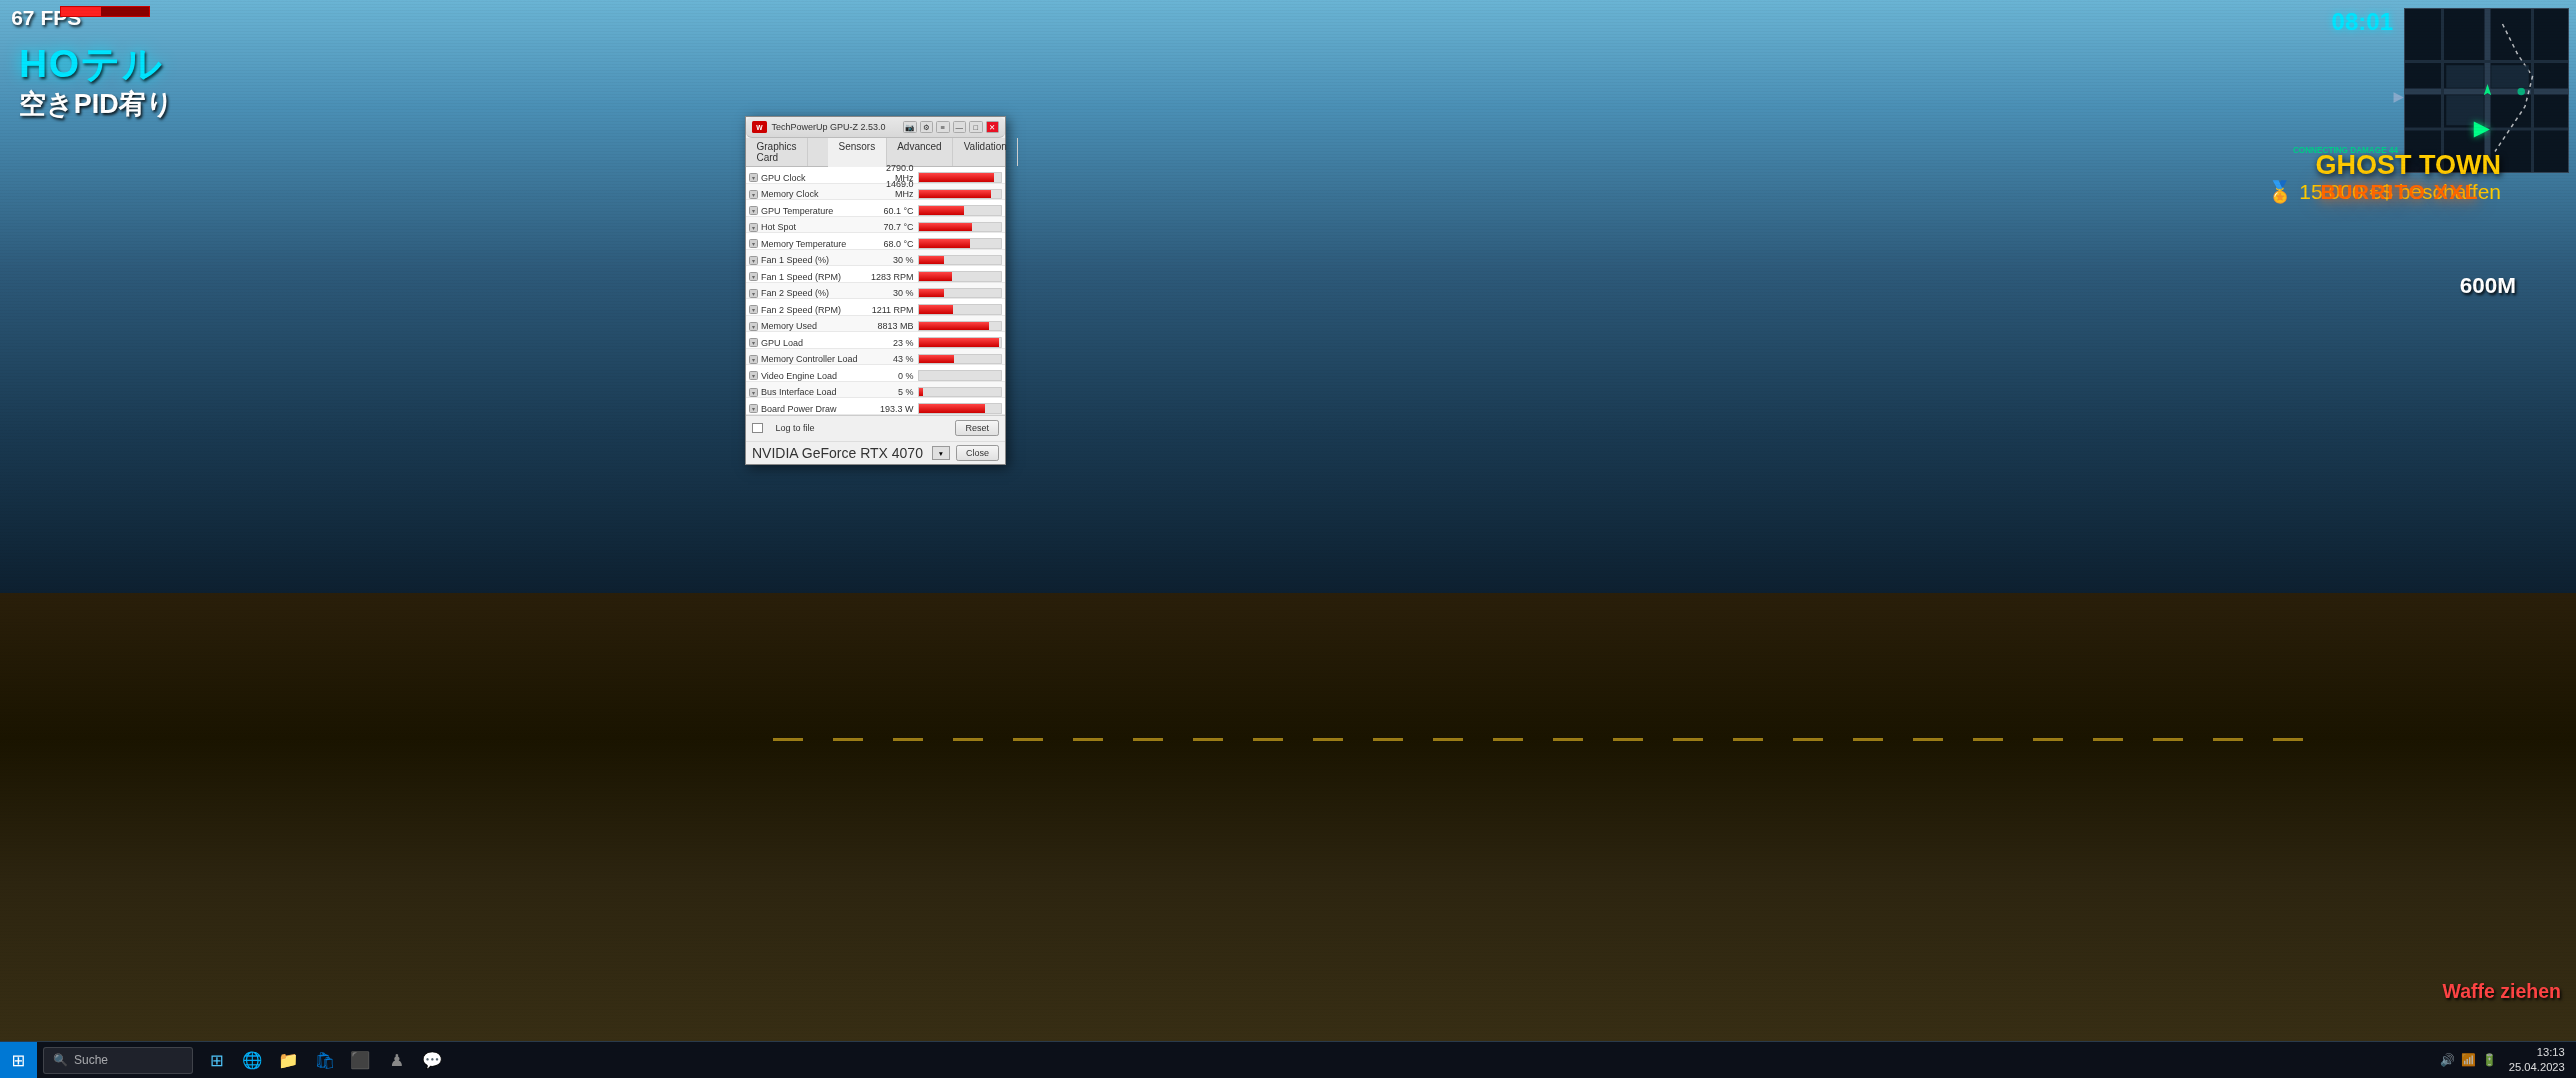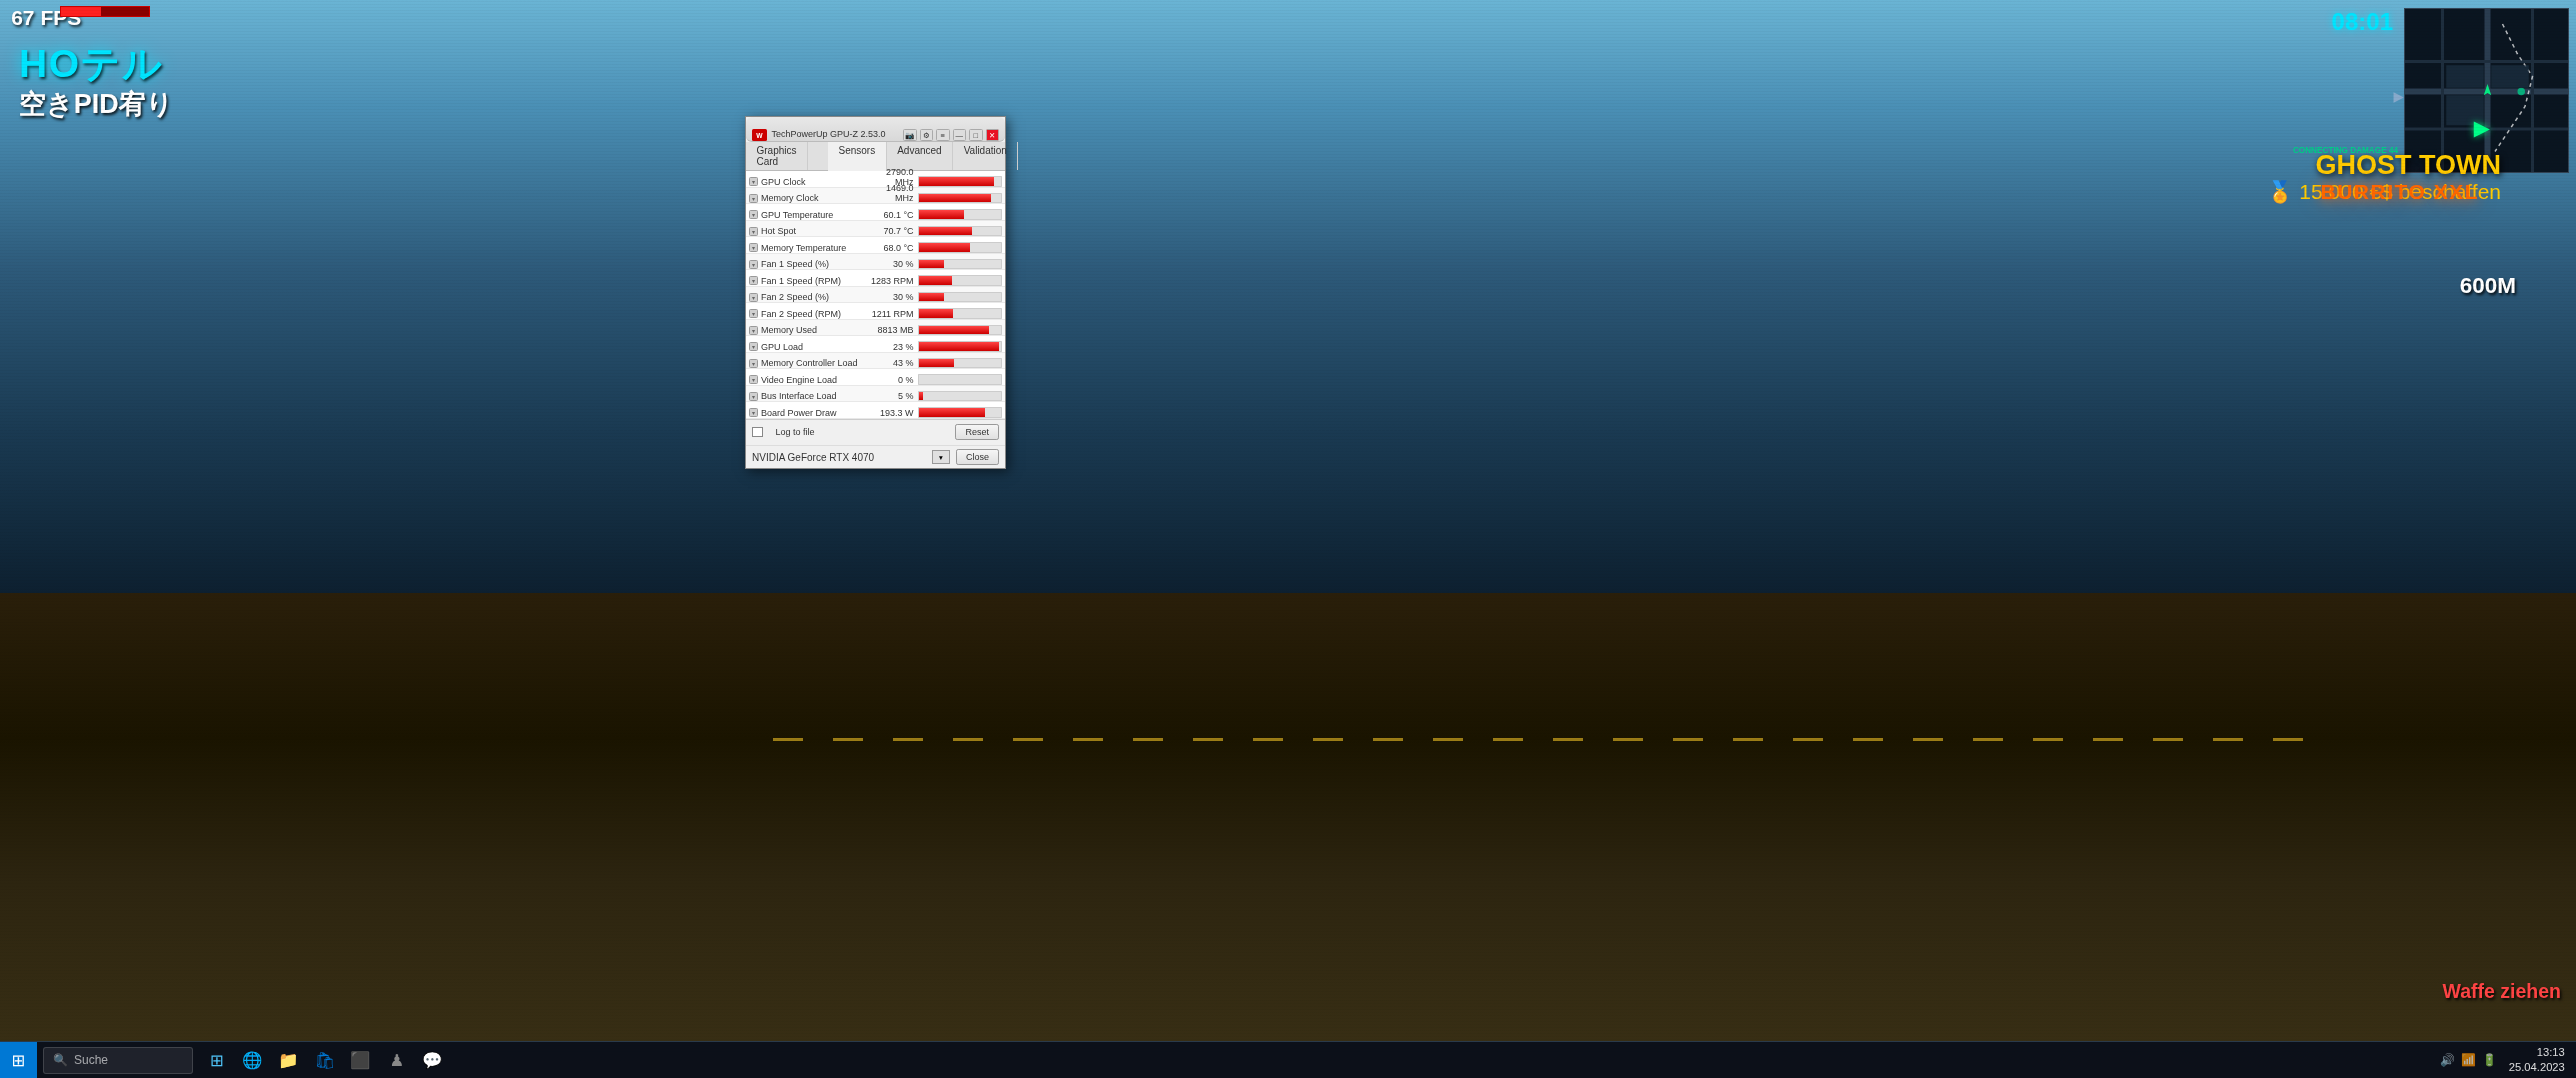--- a/index.html
+++ b/index.html
@@ -260,7 +260,8 @@
       background: linear-gradient(180deg, #e8e8e8 0%, #d8d8d8 100%);
       border-bottom: 0.7px solid #bbb;
       display: flex;
-      padding: 12px 6px;
+      align-items: center;
+      padding: 4px 6px;
       gap: 4.5px;
       border-radius: 6px;
     }

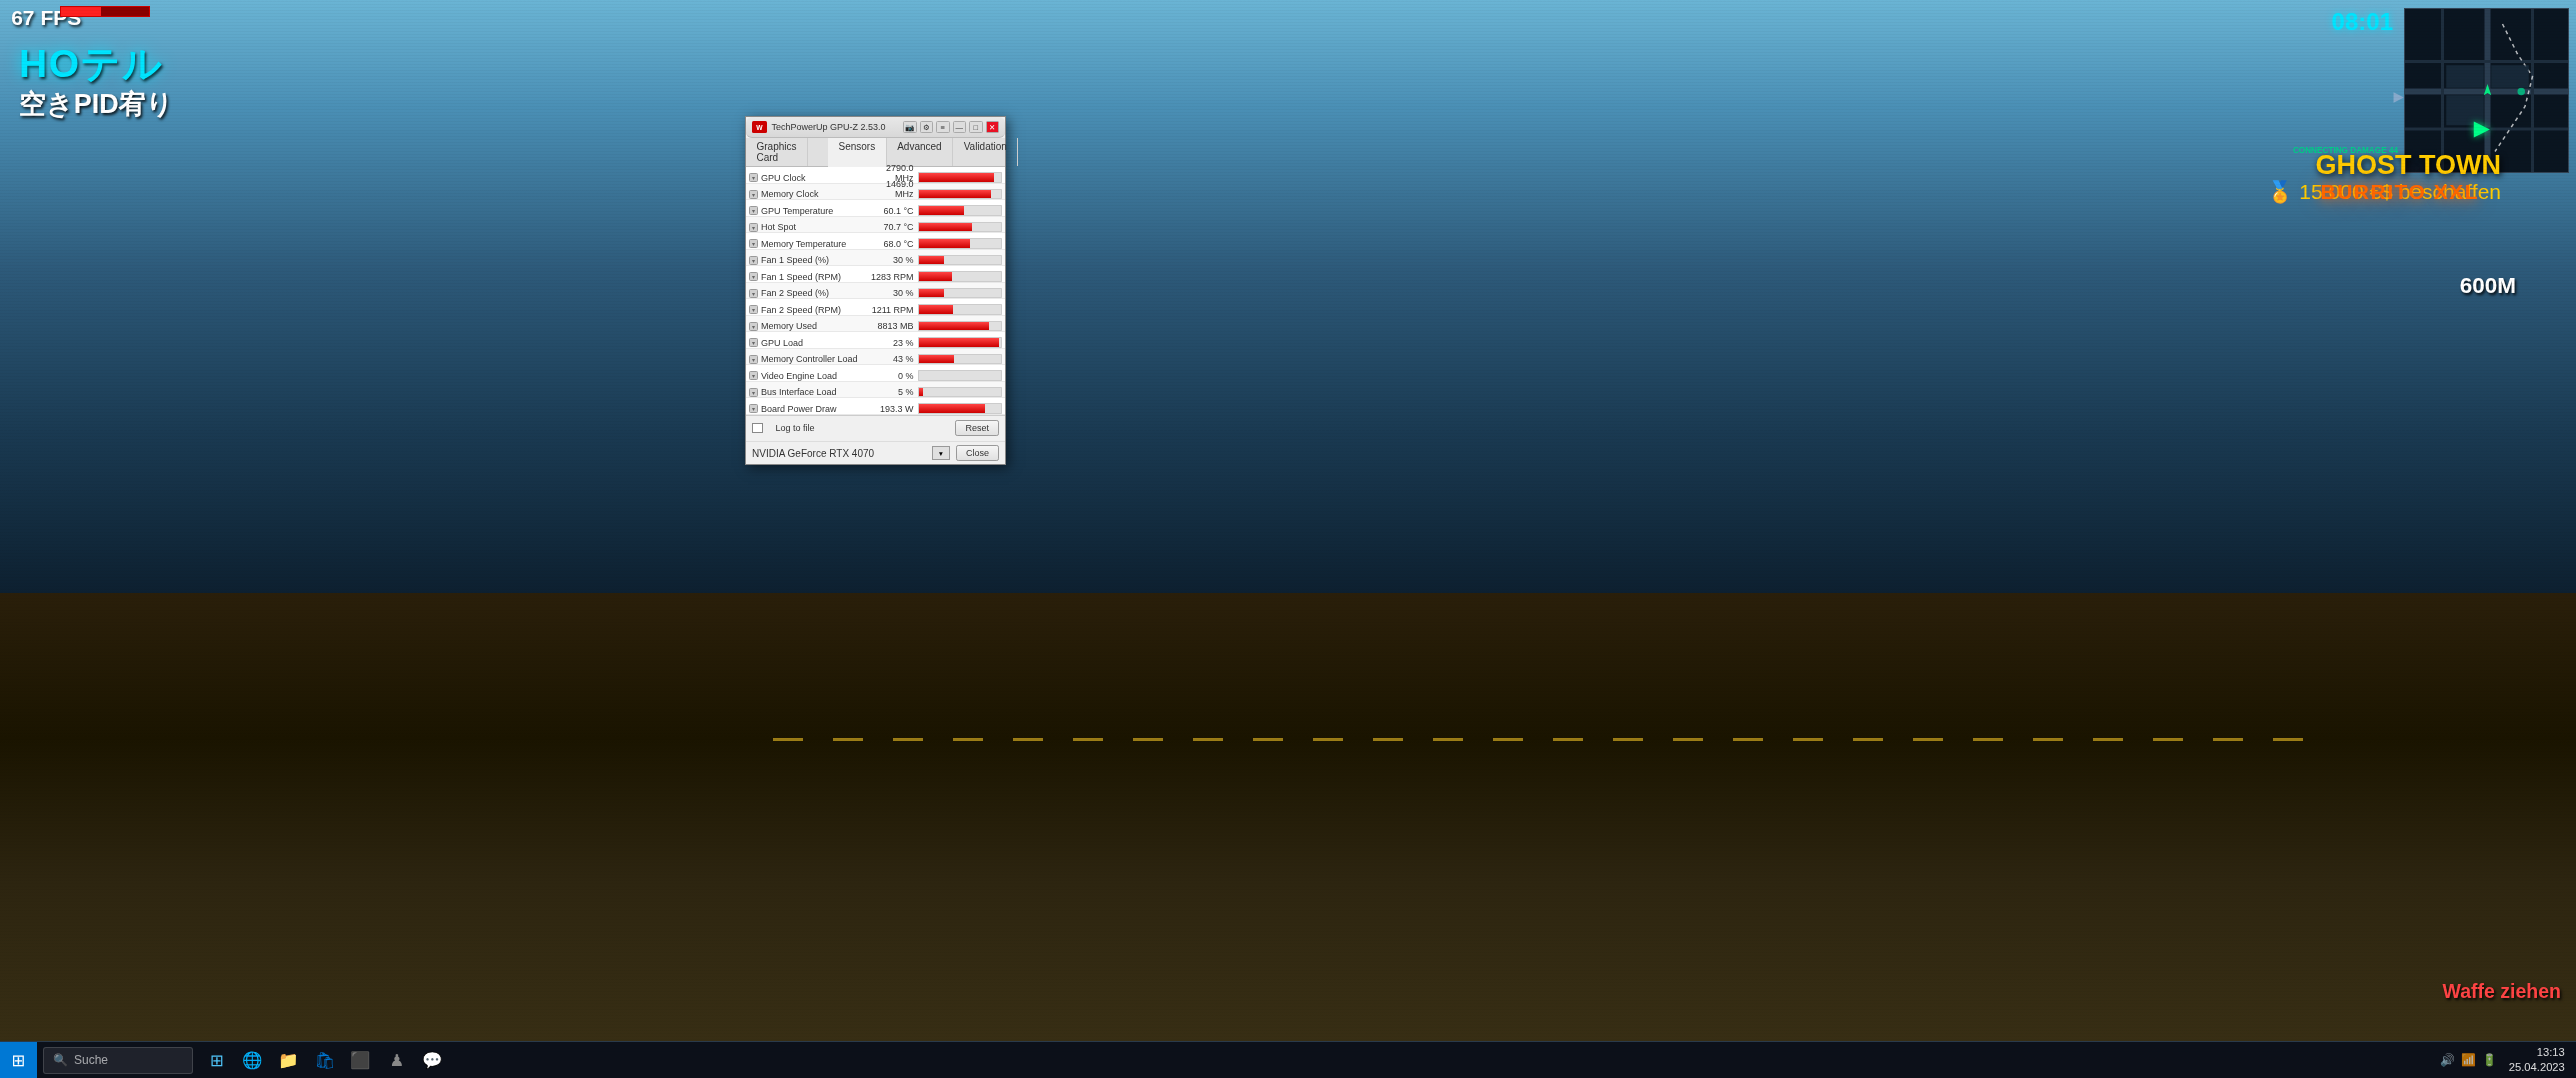--- a/index.html
+++ b/index.html
@@ -437,7 +437,7 @@
     }
 
     .gpuz-device-name {
-      font-size: 10px;
+      font-size: 14px;
       color: #333;
       flex: 1;
     }

